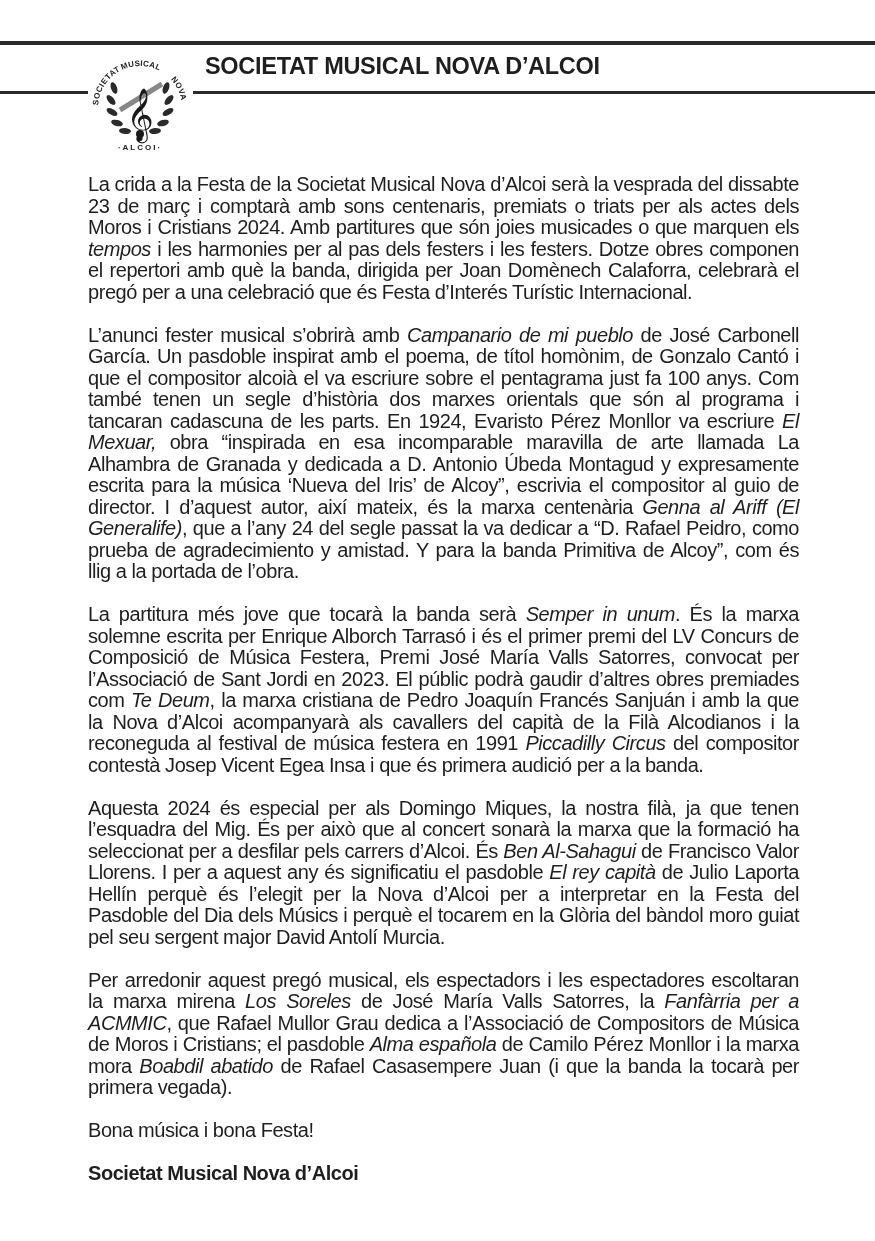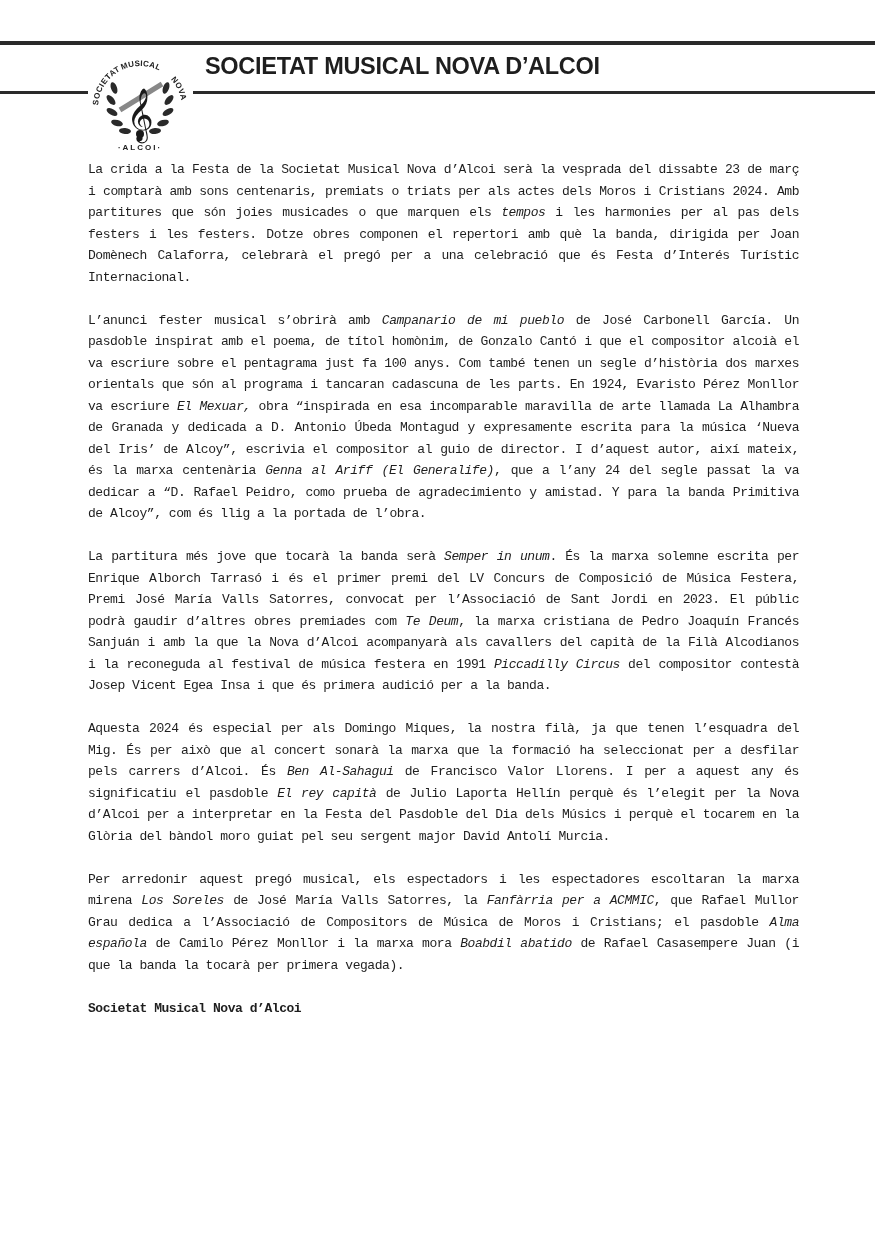--- a/index.html
+++ b/index.html
@@ -11,8 +11,8 @@
   .title { position: absolute; left: 205px; top: 53px; margin: 0;
     font-family: "Liberation Sans", sans-serif; font-weight: bold; font-size: 23.5px;
     letter-spacing: -0.3px; color: #1e1e1e; white-space: nowrap; }
-  .body-text { position: absolute; left: 88px; top: 159px; width: 711px;
-    font-family: Liberation Mono, monospace; font-size: 13px; line-height: 21.5px;
+  .body-text { position: absolute; left: 88px; top: 174px; width: 711px;
+    font-family: Liberation Sans, sans-serif; font-size: 20px; line-height: 21.5px;
     letter-spacing: -0.45px; text-align: justify; color: #1e1e1e; }
   .body-text p { margin: 0 0 21.5px 0; }
   .signature { font-weight: bold; }

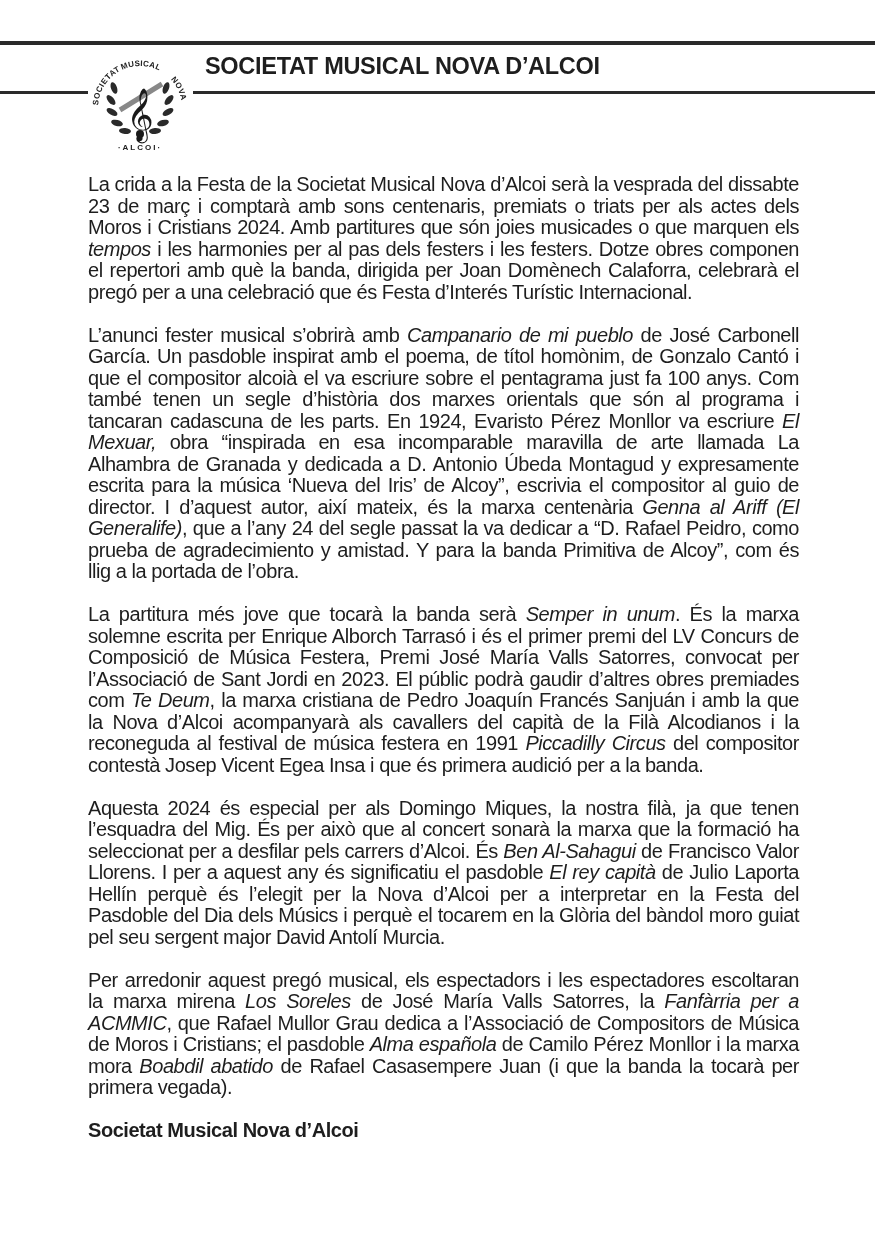--- a/index.html
+++ b/index.html
@@ -69,6 +69,7 @@
   <p><span>La partitura més jove que tocarà la banda serà </span><em>Semper in unum</em><span>. És la marxa solemne escrita per Enrique Alborch Tarrasó i és el primer premi del LV Concurs de Composició de Música Festera, Premi José María Valls Satorres, convocat per l’Associació de Sant Jordi en 2023. El públic podrà gaudir d’altres obres premiades com </span><em>Te Deum</em><span>, la marxa cristiana de Pedro Joaquín Francés Sanjuán i amb la que la Nova d’Alcoi acompanyarà als cavallers del capità de la Filà Alcodianos i la reconeguda al festival de música festera en 1991 </span><em>Piccadilly Circus</em><span> del compositor contestà Josep Vicent Egea Insa i que és primera audició per a la banda.</span></p>
   <p><span>Aquesta 2024 és especial per als Domingo Miques, la nostra filà, ja que tenen l’esquadra del Mig. És per això que al concert sonarà la marxa que la formació ha seleccionat per a desfilar pels carrers d’Alcoi. És </span><em>Ben Al-Sahagui</em><span> de Francisco Valor Llorens. I per a aquest any és significatiu el pasdoble </span><em>El rey capità</em><span> de Julio Laporta Hellín perquè és l’elegit per la Nova d’Alcoi per a interpretar en la Festa del Pasdoble del Dia dels Músics i perquè el tocarem en la Glòria del bàndol moro guiat pel seu sergent major David Antolí Murcia.</span></p>
   <p><span>Per arredonir aquest pregó musical, els espectadors i les espectadores escoltaran la marxa mirena </span><em>Los Soreles</em><span> de José María Valls Satorres, la </span><em>Fanfàrria per a ACMMIC</em><span>, que Rafael Mullor Grau dedica a l’Associació de Compositors de Música de Moros i Cristians; el pasdoble </span><em>Alma española</em><span> de Camilo Pérez Monllor i la marxa mora </span><em>Boabdil abatido</em><span> de Rafael Casasempere Juan (i que la banda la tocarà per primera vegada).</span></p>
+  <p>Bona música i bona Festa!</p>
   <p class="signature">Societat Musical Nova d’Alcoi</p>
 </div>
 

